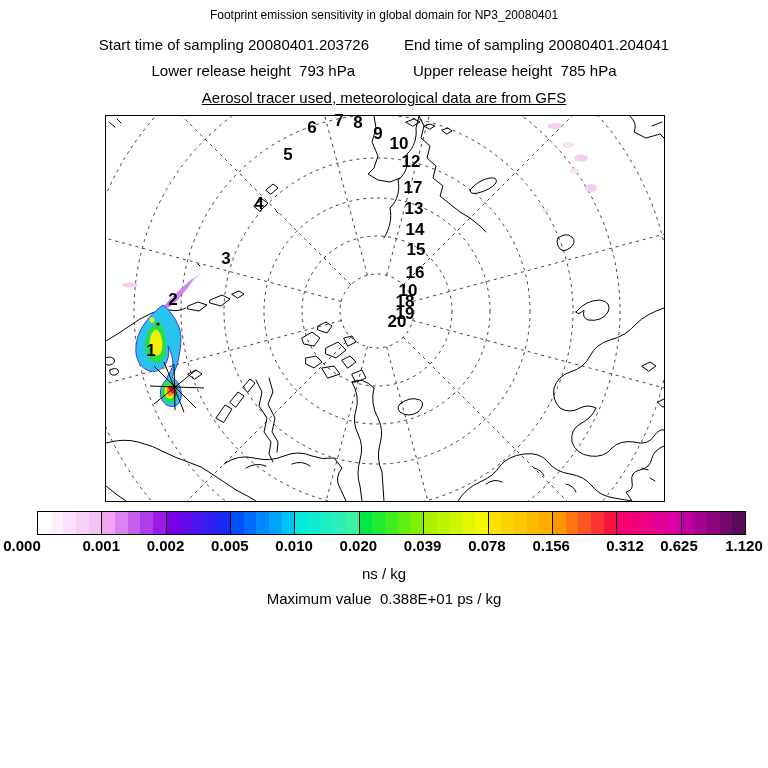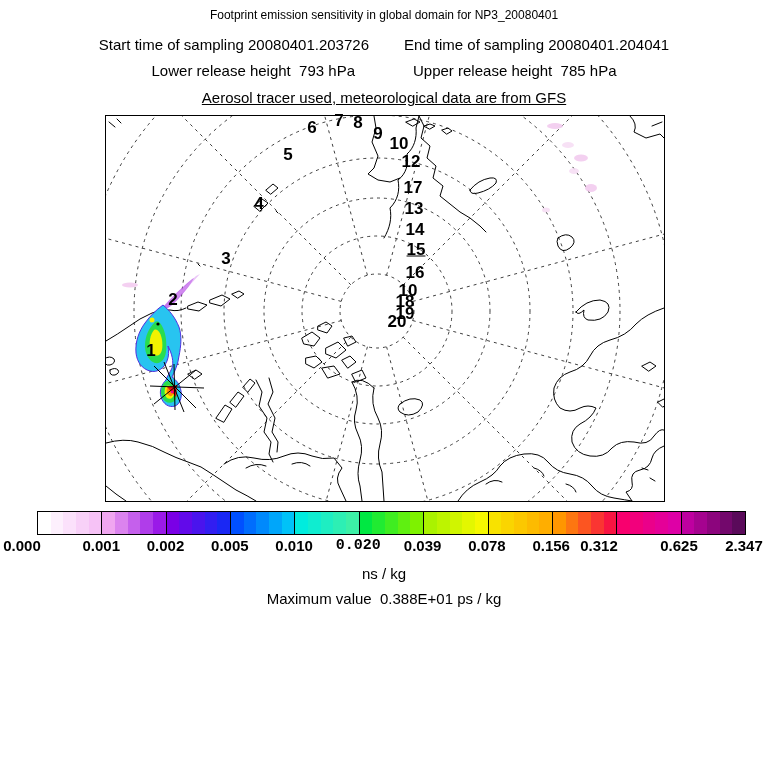--- a/index.html
+++ b/index.html
@@ -165,7 +165,7 @@
       <div class="traj" style="left: 307px; top: 71px;">17</div>
       <div class="traj" style="left: 308px; top: 92px;">13</div>
       <div class="traj" style="left: 309px; top: 113px;">14</div>
-      <div class="traj" style="left: 310px; top: 133px; text-decoration: underline;">15</div>
+      <div class="traj" style="left: 310px; top: 133px;">15</div>
       <div class="traj" style="left: 309px; top: 156px;">16</div>
       <div class="traj" style="left: 302px; top: 174px;">10</div>
       <div class="traj" style="left: 299px; top: 185px;">18</div>

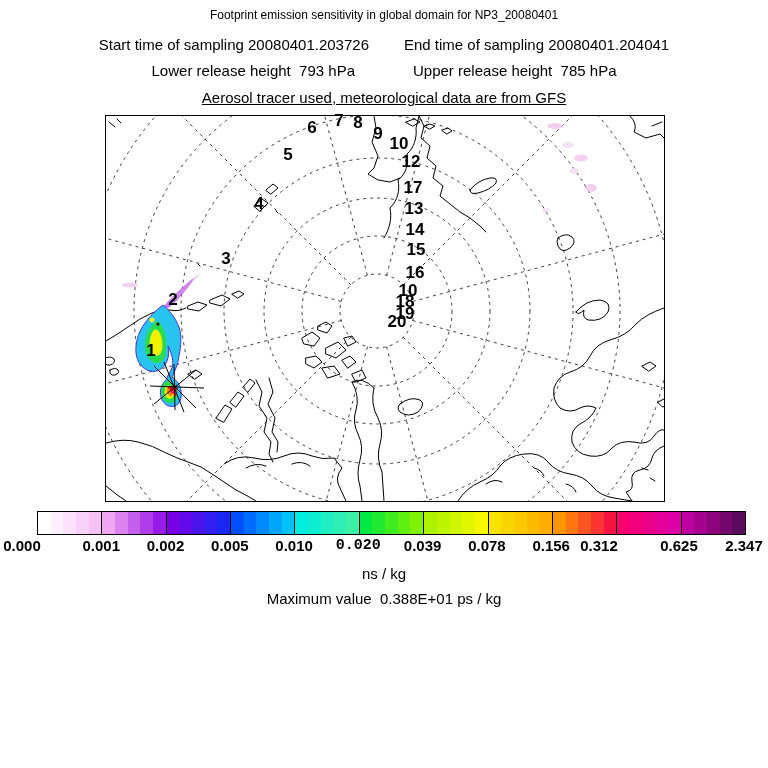--- a/index.html
+++ b/index.html
@@ -259,7 +259,7 @@
     <span style="left: 165.545px;">0.002</span>
     <span style="left: 229.818px;">0.005</span>
     <span style="left: 294.091px;">0.010</span>
-    <span style="left: 358.364px; font-family: Liberation Mono, monospace;">0.020</span>
+    <span style="left: 358.364px;">0.020</span>
     <span style="left: 422.636px;">0.039</span>
     <span style="left: 486.909px;">0.078</span>
     <span style="left: 551.182px;">0.156</span>

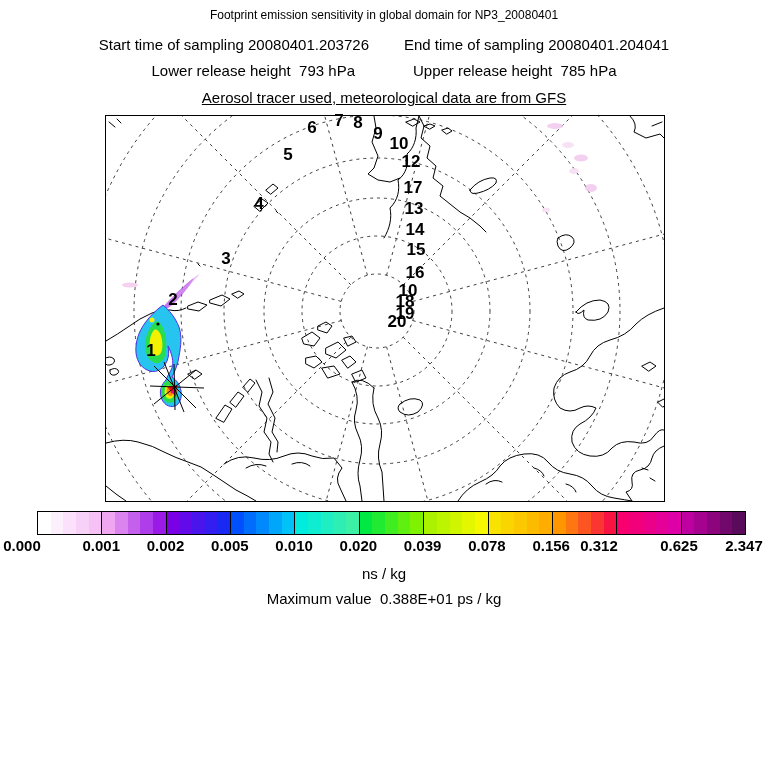--- a/index.html
+++ b/index.html
@@ -263,7 +263,7 @@
     <span style="left: 422.636px;">0.039</span>
     <span style="left: 486.909px;">0.078</span>
     <span style="left: 551.182px;">0.156</span>
-    <span style="left: 599px;">0.312</span>
+    <span style="left: 625px;">0.312</span>
     <span style="left: 679px;">0.625</span>
     <span style="left: 744px;">2.347</span>
   </div>

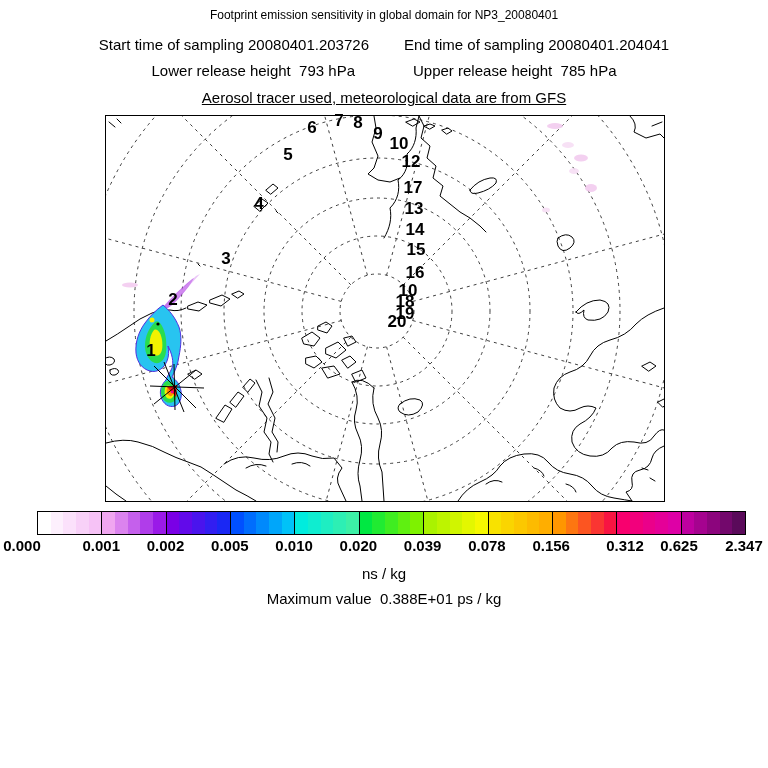--- a/index.html
+++ b/index.html
@@ -265,7 +265,7 @@
     <span style="left: 551.182px;">0.156</span>
     <span style="left: 625px;">0.312</span>
     <span style="left: 679px;">0.625</span>
-    <span style="left: 744px;">2.347</span>
+    <span style="left: 744px;">1.120</span>
   </div>
 <div id="units">ns / kg</div>
 <div id="maxline">Maximum value  0.388E+01 ps / kg</div>

